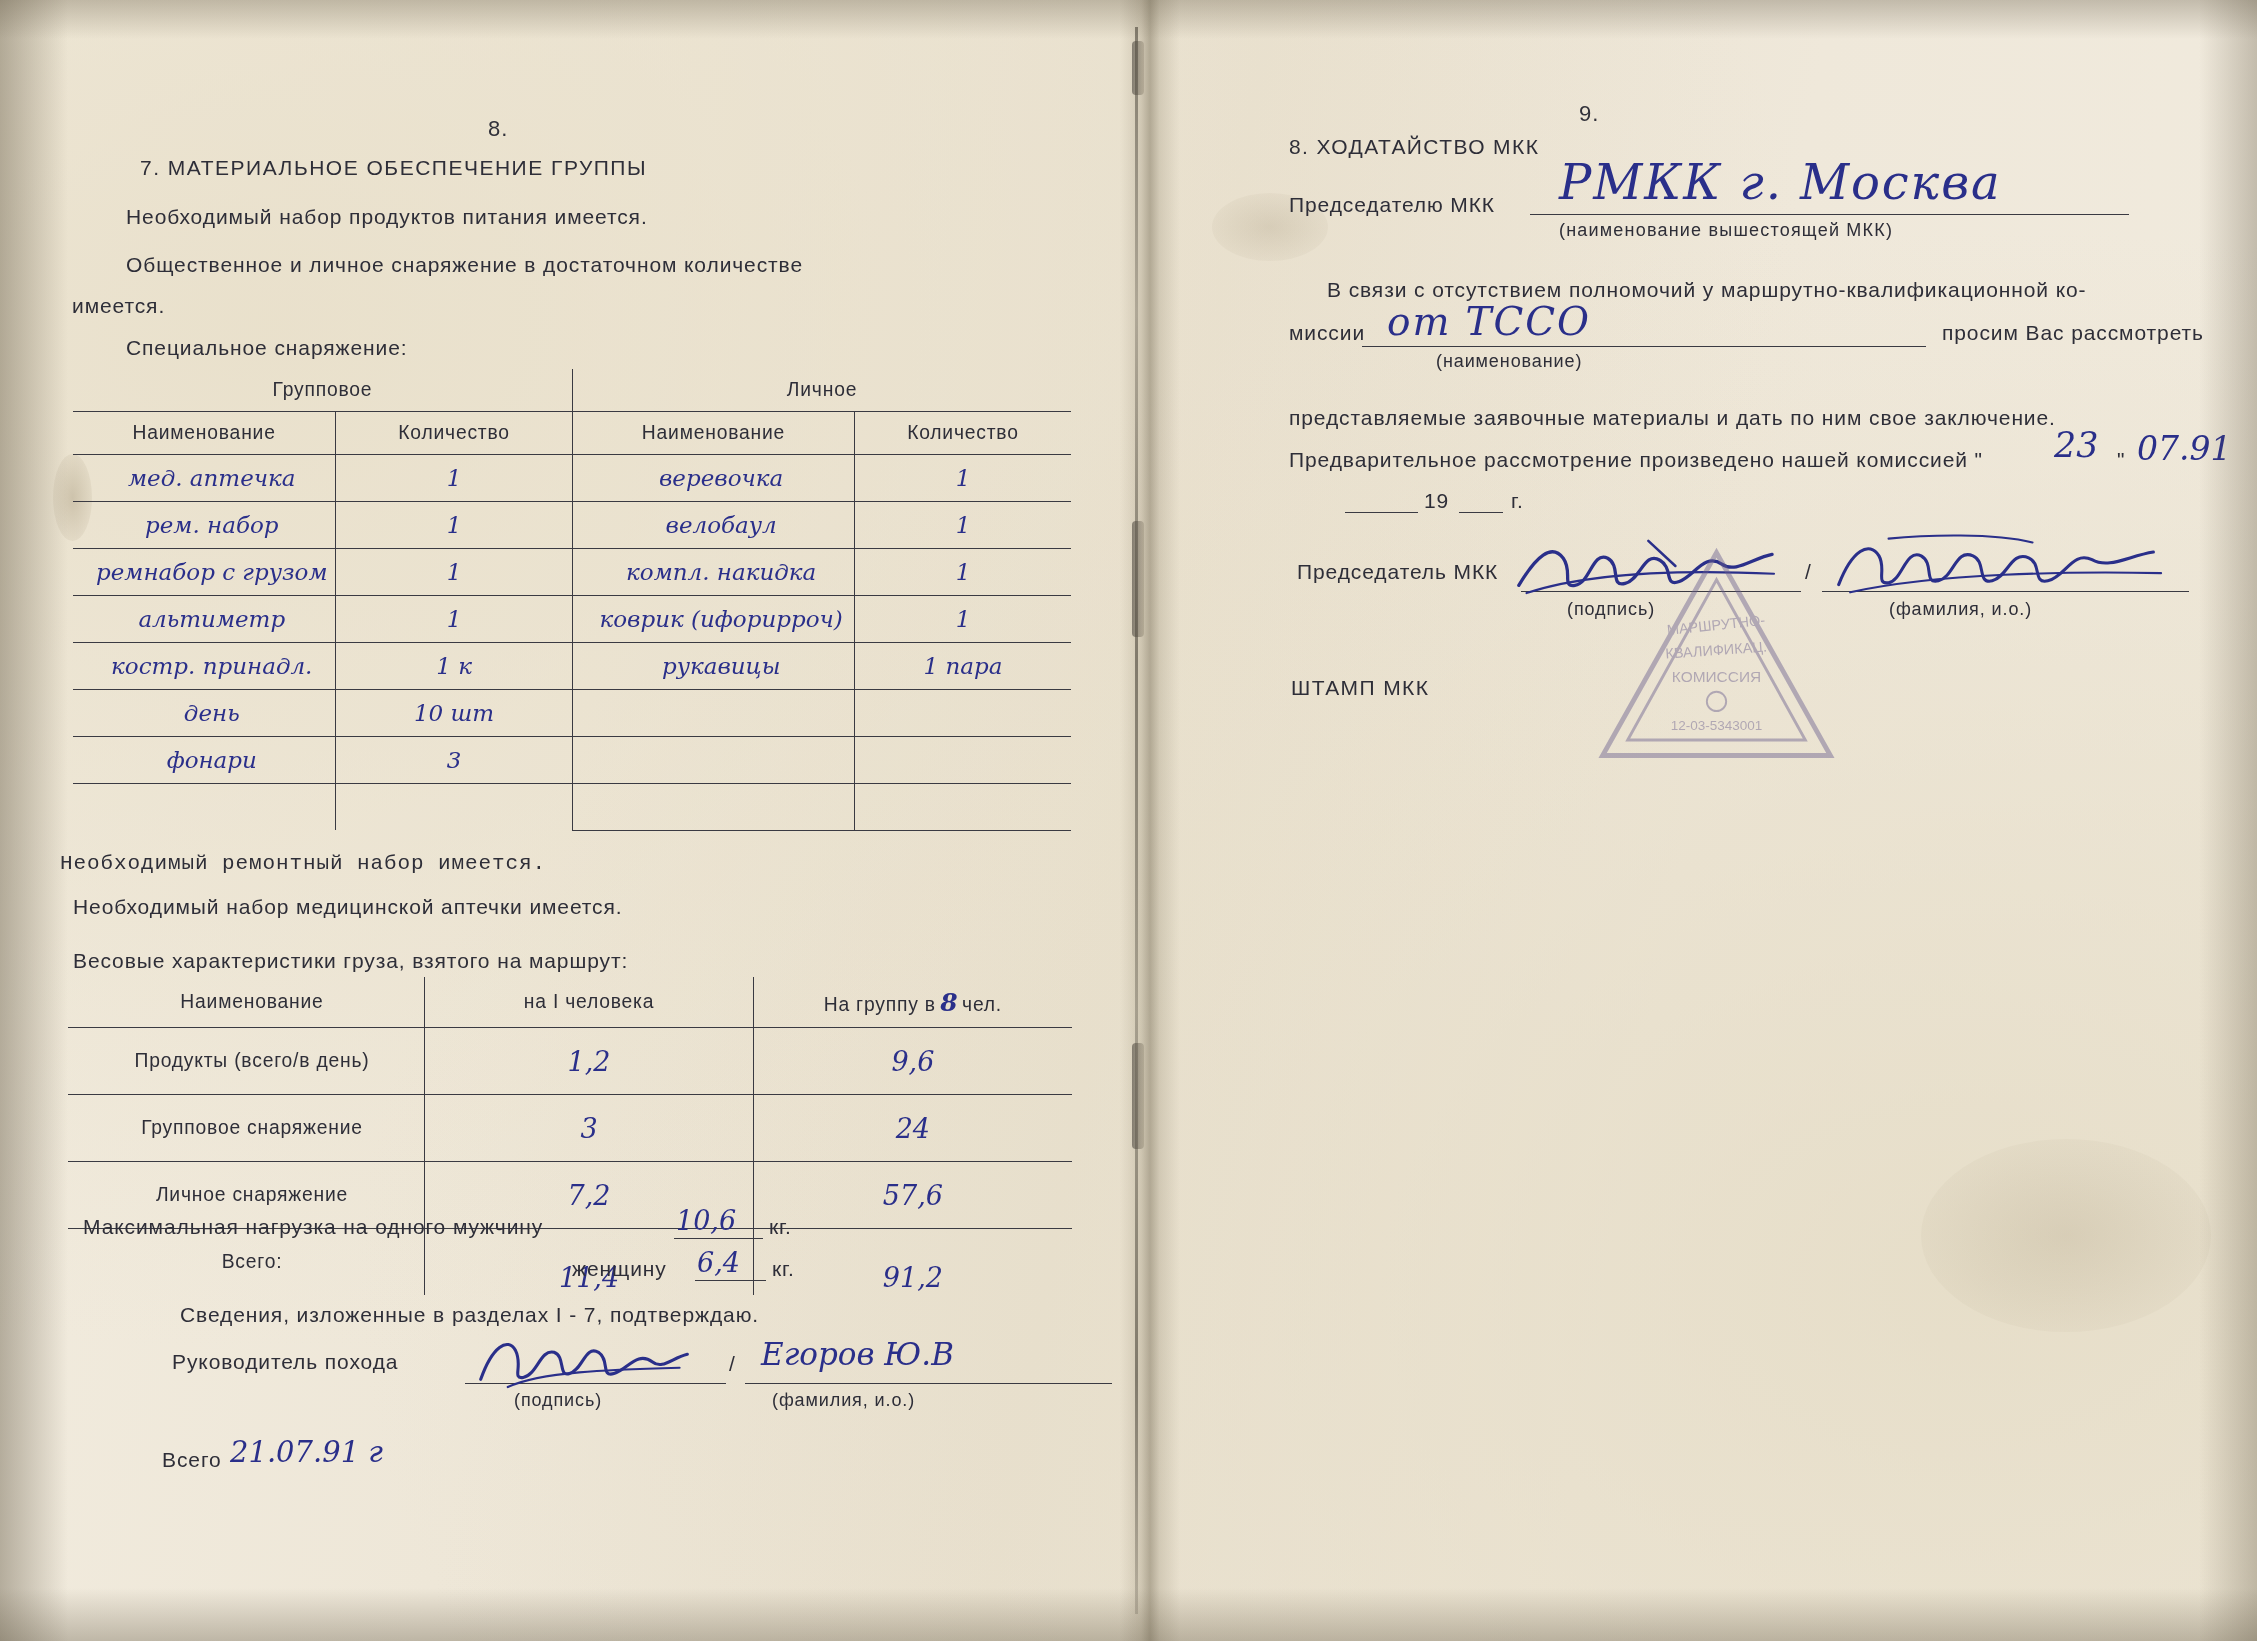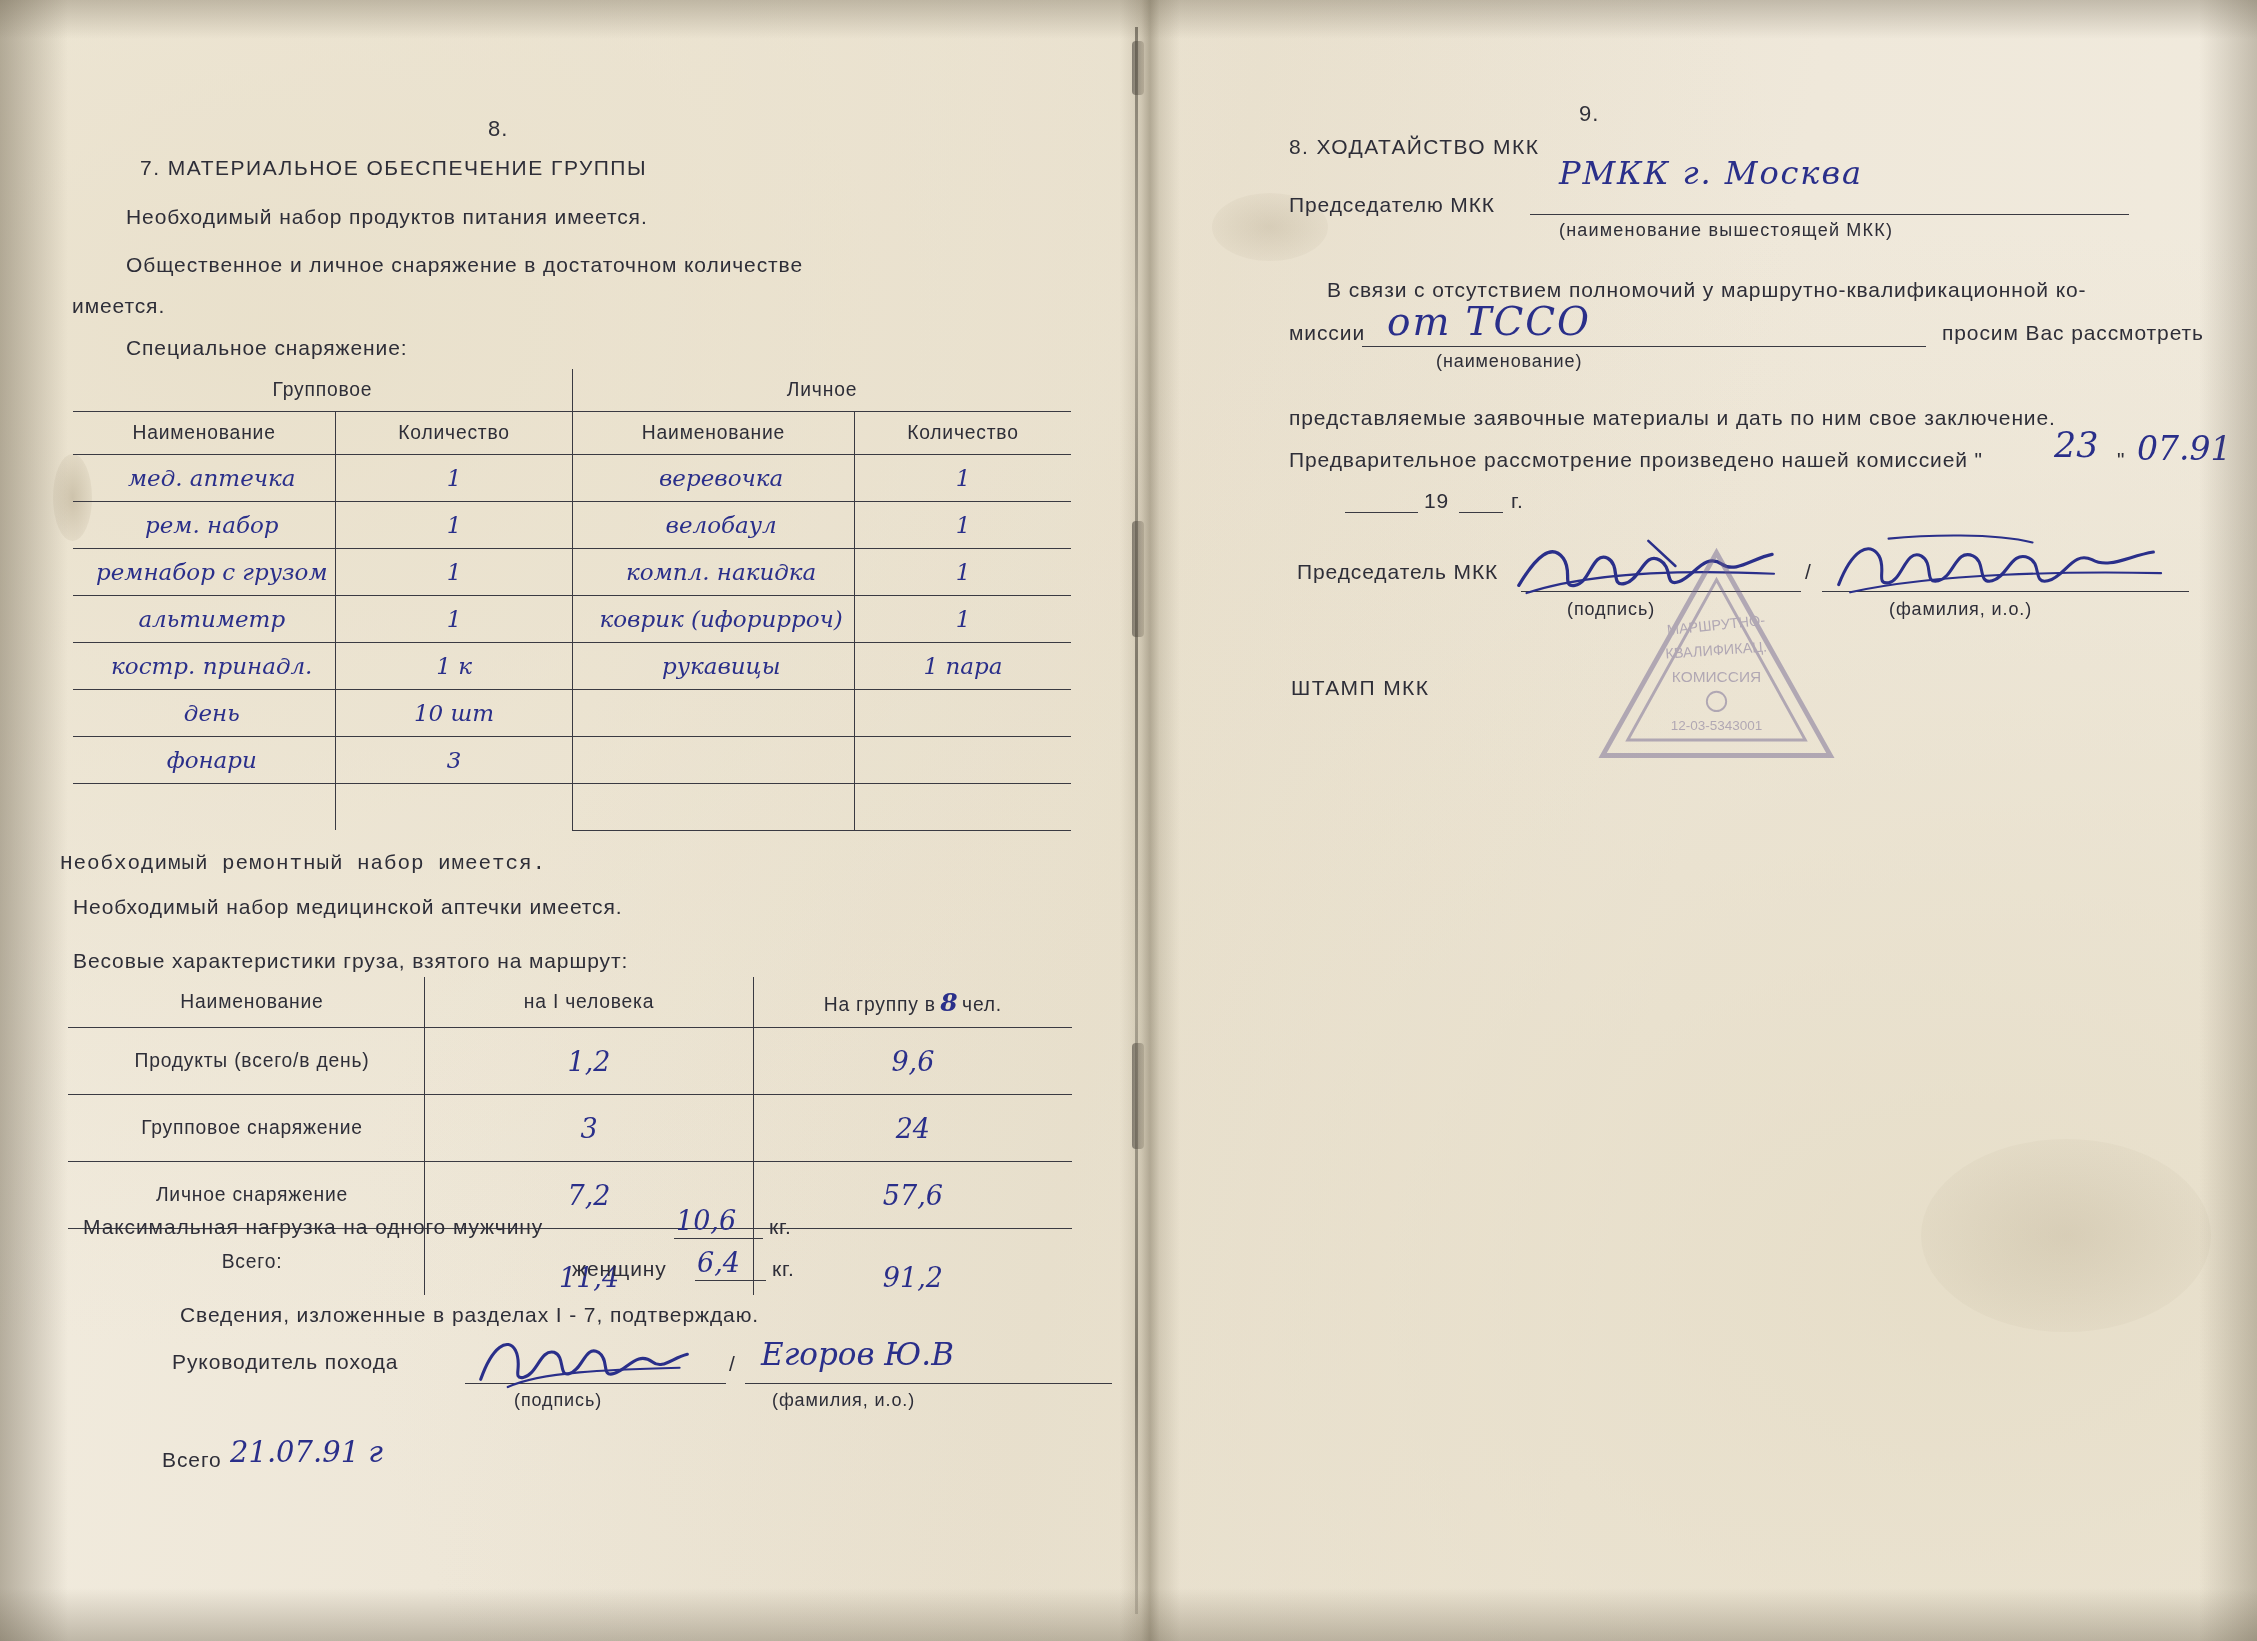--- a/index.html
+++ b/index.html
@@ -357,7 +357,7 @@
     <div class="typed abs" style="left:116px;top:135px;letter-spacing:1.4px;">8. ХОДАТАЙСТВО МКК</div>
 
     <div class="typed abs" style="left:116px;top:193px;">Председателю МКК</div>
-    <div class="hand abs" style="left:386px;top:154px;font-size:32px;letter-spacing:1.9px;">РМКК г. Москва</div>
+    <div class="hand abs" style="left:386px;top:154px;font-size:48px;letter-spacing:1.9px;">РМКК г. Москва</div>
     <div class="rule thin abs" style="left:357px;top:214px;width:599px;"></div>
     <div class="typed sm abs" style="left:386px;top:220px;letter-spacing:1.2px;">(наименование вышестоящей МКК)</div>
 

